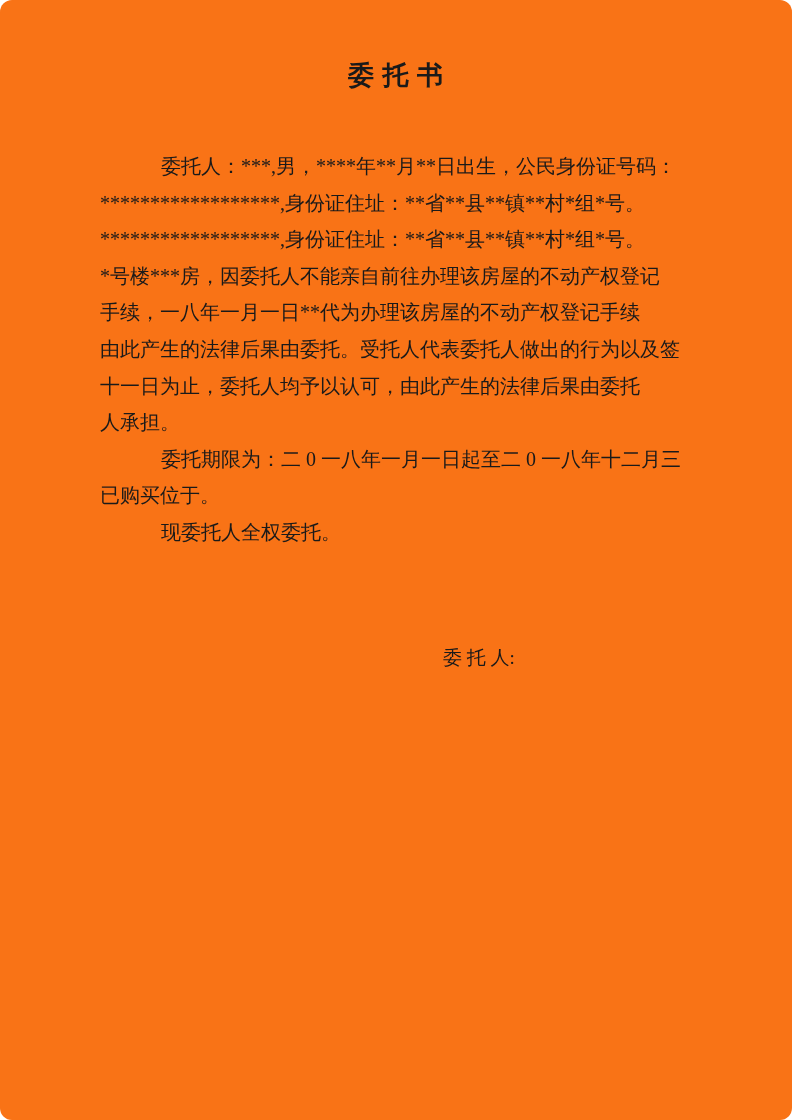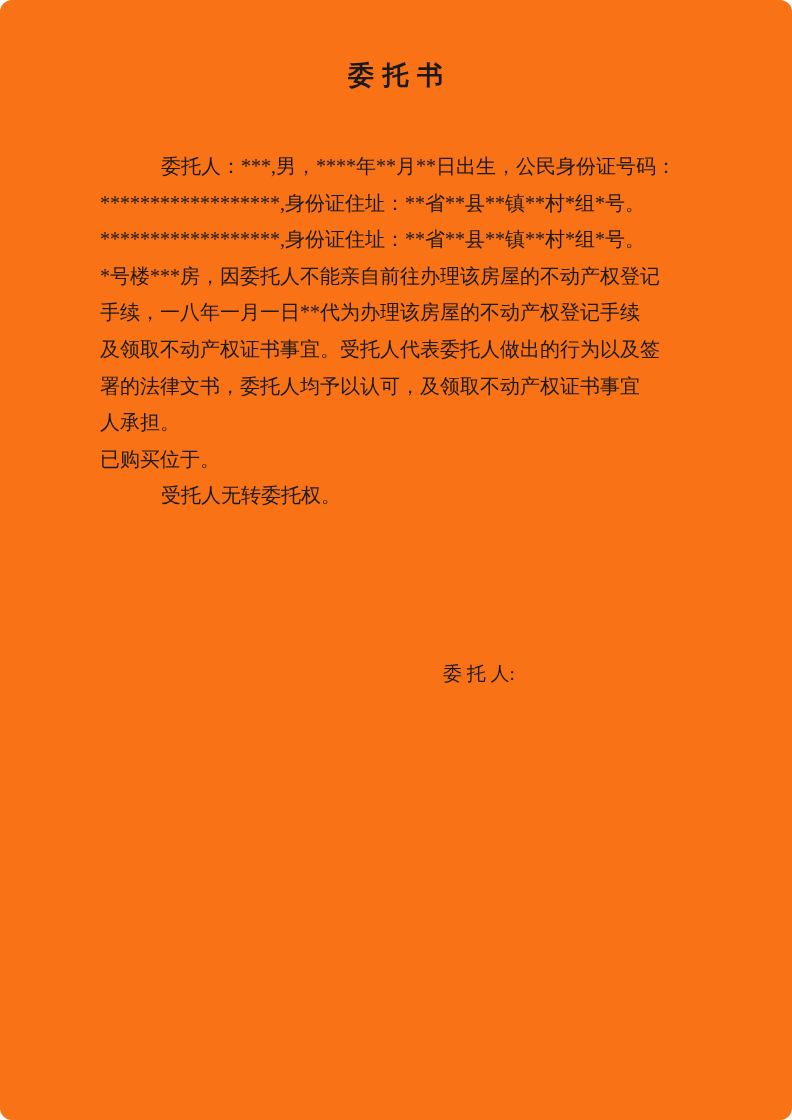--- a/index.html
+++ b/index.html
@@ -71,7 +71,7 @@
     <div class="line">******************,身份证住址：**省**县**镇**村*组*号。</div>
     <div class="line">*号楼***房，因委托人不能亲自前往办理该房屋的不动产权登记</div>
     <div class="line">手续，一八年一月一日**代为办理该房屋的不动产权登记手续</div>
-    <div class="line">及领取不动产权证书事宜。受托人代表委托人做出的行为以及签</div>
+    <div class="line">由此产生的法律后果由委托。受托人代表委托人做出的行为以及签</div>
     <div class="line">署的法律文书，委托人均予以认可，及领取不动产权证书事宜</div>
     <div class="line">人承担。</div>
     <div class="line">已购买位于。</div>

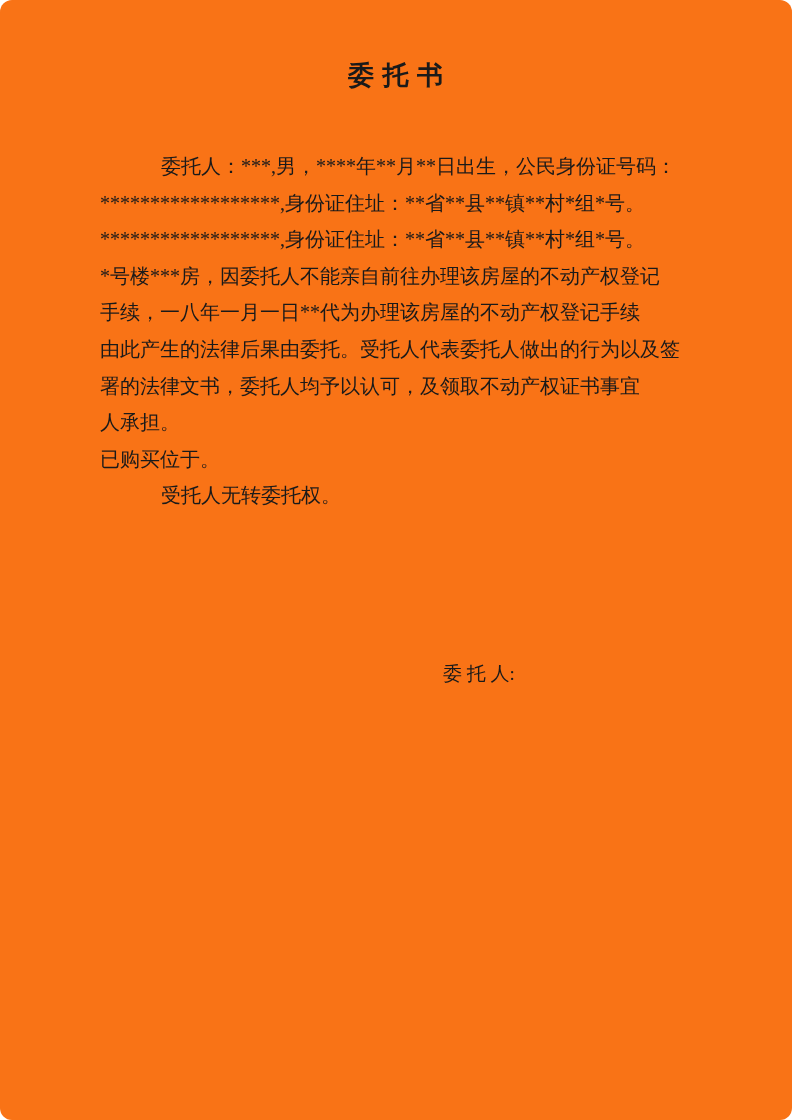--- a/index.html
+++ b/index.html
@@ -72,7 +72,7 @@
     <div class="line">*号楼***房，因委托人不能亲自前往办理该房屋的不动产权登记</div>
     <div class="line">手续，一八年一月一日**代为办理该房屋的不动产权登记手续</div>
     <div class="line">由此产生的法律后果由委托。受托人代表委托人做出的行为以及签</div>
-    <div class="line">署的法律文书，委托人均予以认可，及领取不动产权证书事宜</div>
+    <div class="line">十一日为止，委托人均予以认可，由此产生的法律后果由委托</div>
     <div class="line">人承担。</div>
     <div class="line">已购买位于。</div>
     <div class="line indent">受托人无转委托权。</div>

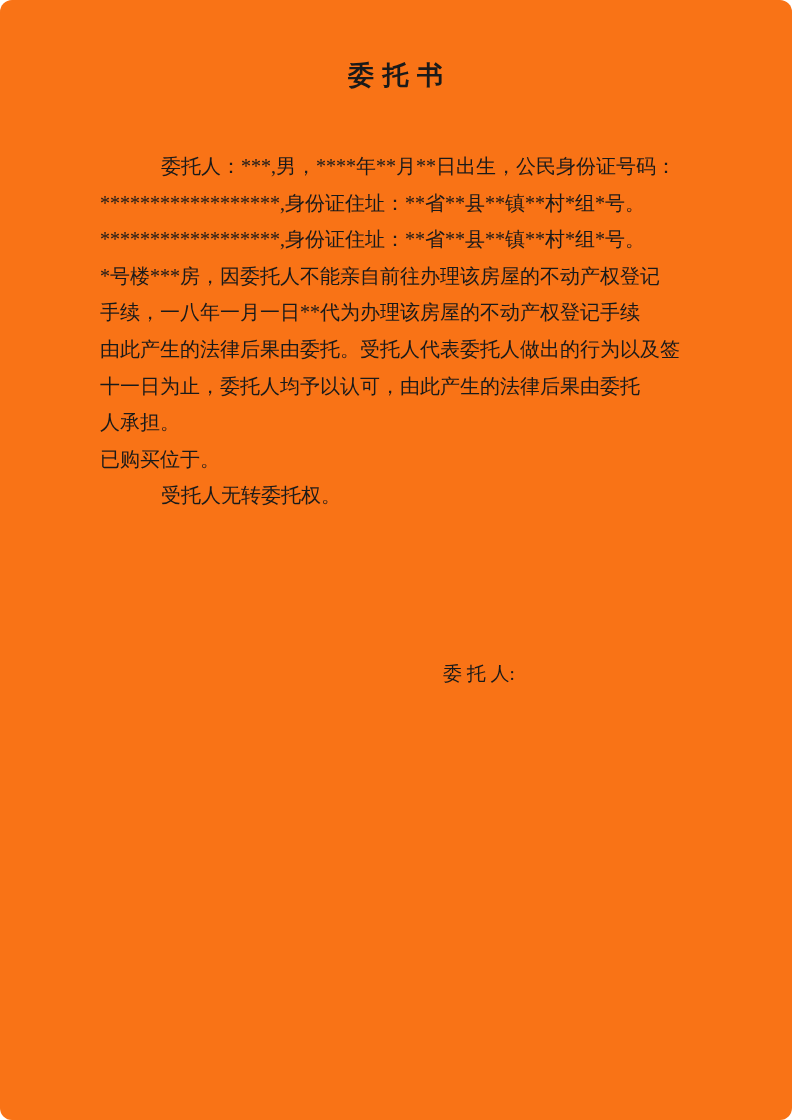--- a/index.html
+++ b/index.html
@@ -74,6 +74,7 @@
     <div class="line">由此产生的法律后果由委托。受托人代表委托人做出的行为以及签</div>
     <div class="line">十一日为止，委托人均予以认可，由此产生的法律后果由委托</div>
     <div class="line">人承担。</div>
+    <div class="line indent">委托期限为：二 0 一八年一月一日起至二 0 一八年十二月三</div>
     <div class="line">已购买位于。</div>
     <div class="line indent">受托人无转委托权。</div>
   </div>

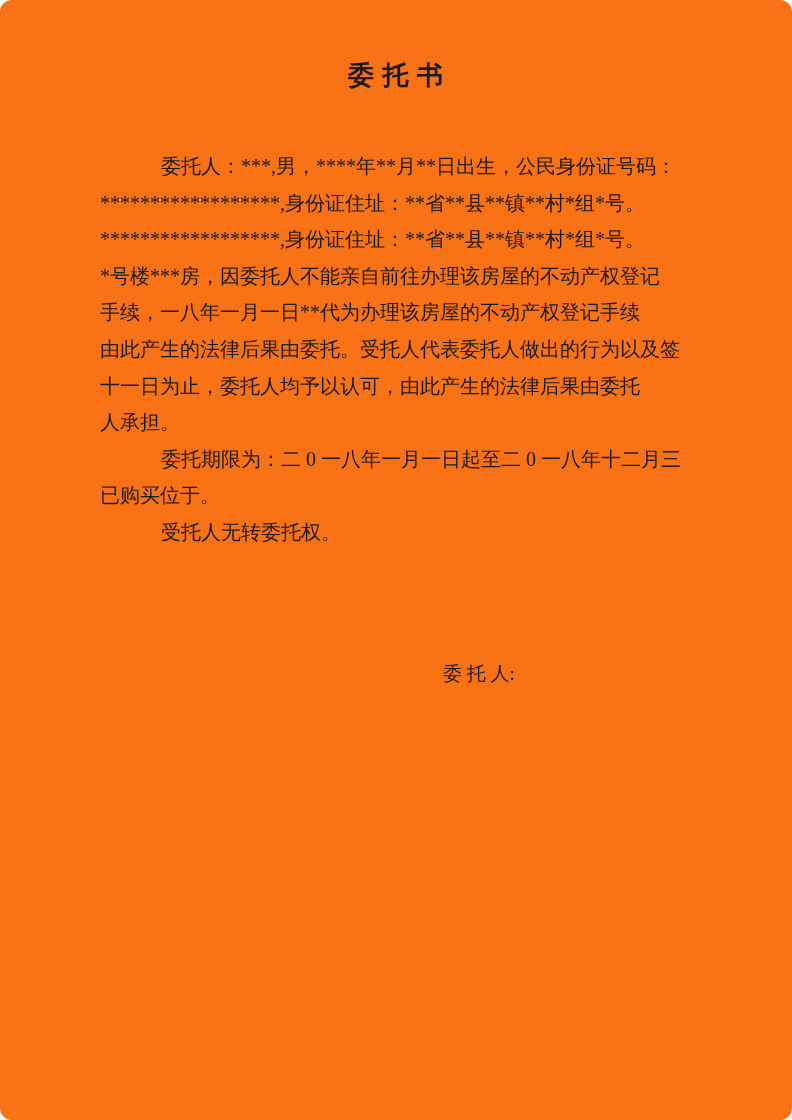--- a/index.html
+++ b/index.html
@@ -76,7 +76,7 @@
     <div class="line">人承担。</div>
     <div class="line indent">委托期限为：二 0 一八年一月一日起至二 0 一八年十二月三</div>
     <div class="line">已购买位于。</div>
-    <div class="line indent">受托人无转委托权。</div>
+    <div class="line indent">现委托人全权委托。</div>
   </div>
 
   <div class="signature-block">

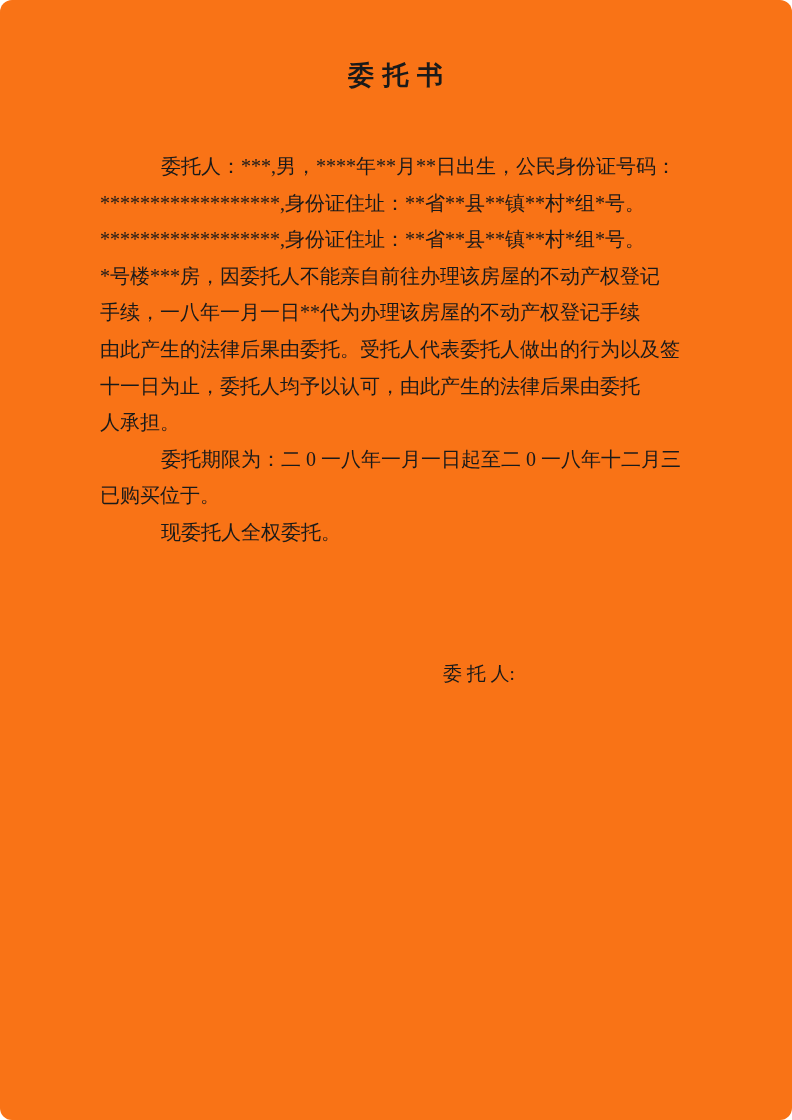--- a/index.html
+++ b/index.html
@@ -55,7 +55,6 @@
   .signature-block .line {
     height: 36.6px;
     line-height: 36.6px;
-    margin-top: 16px;
   }
 </style>
 </head>

